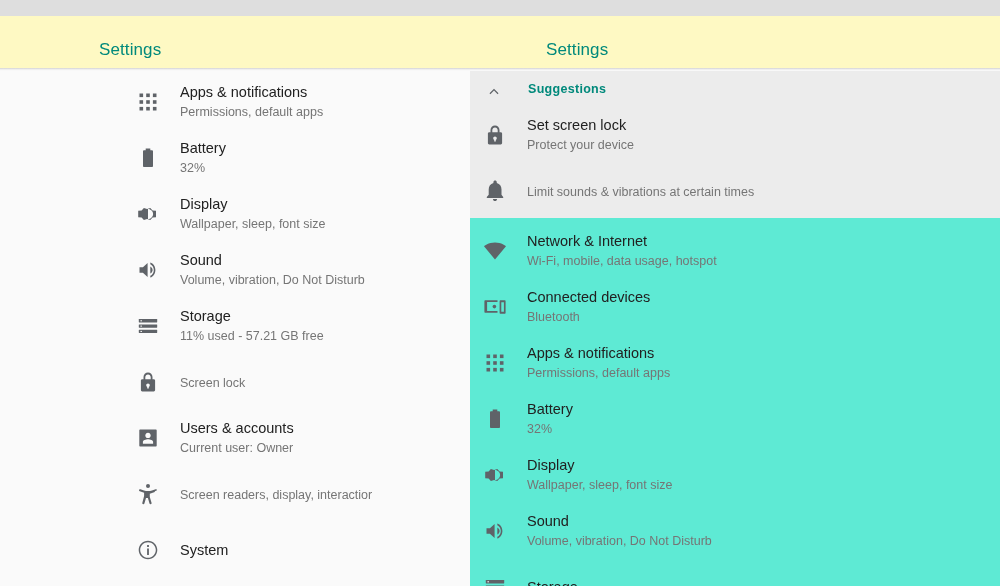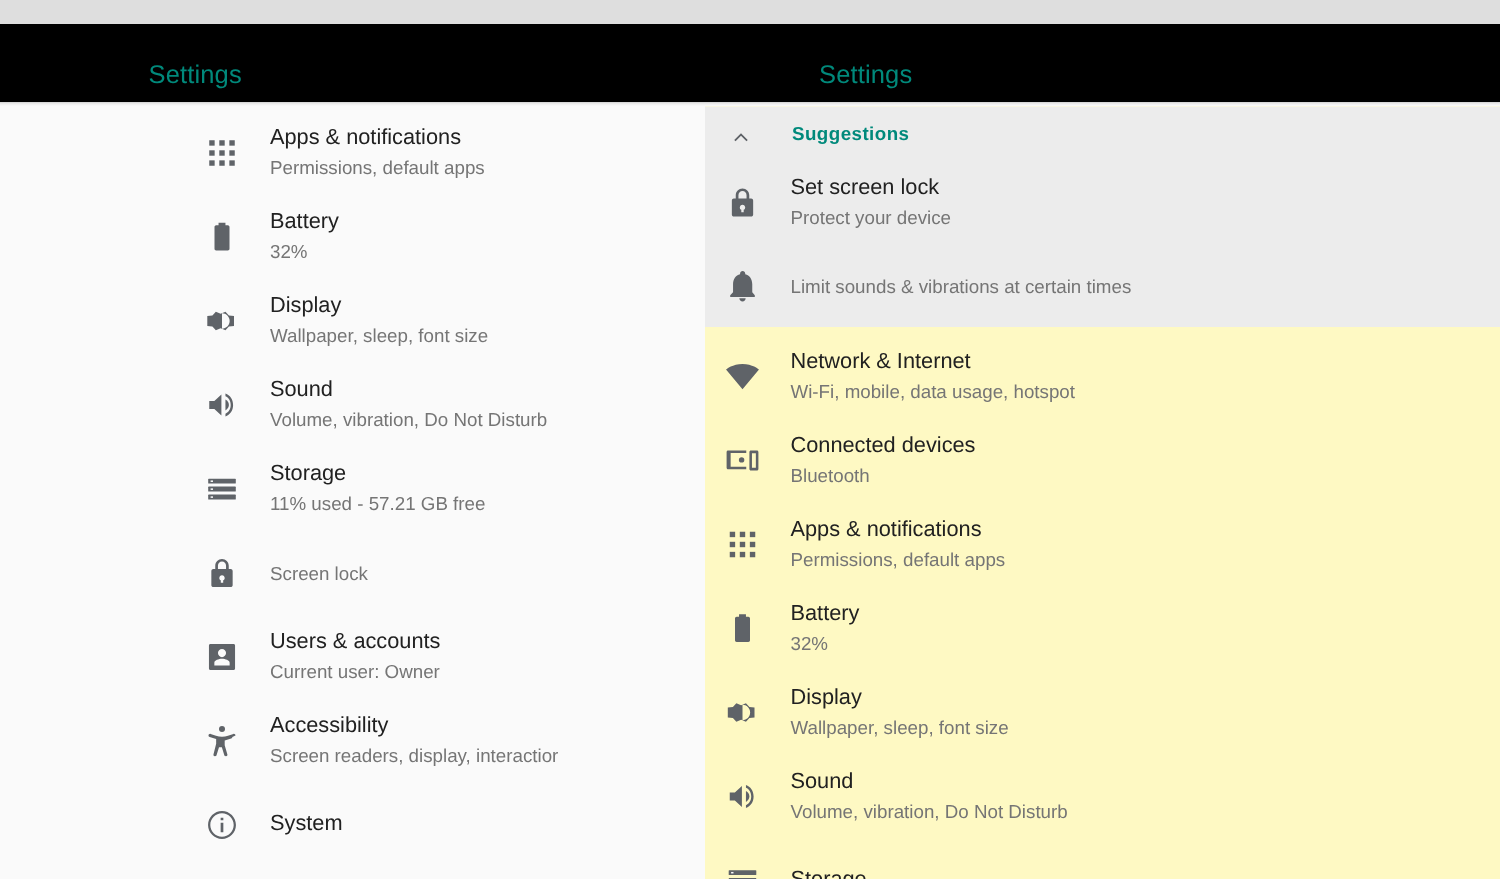--- a/index.html
+++ b/index.html
@@ -27,7 +27,7 @@
   .appbar {
     position: absolute;
     top: 16px; height: 52px;
-    background: #000000;
+    background: #fef9c3;
     box-sizing: border-box;
   }
   .appbar.left  { left: 0;     width: 470px; }

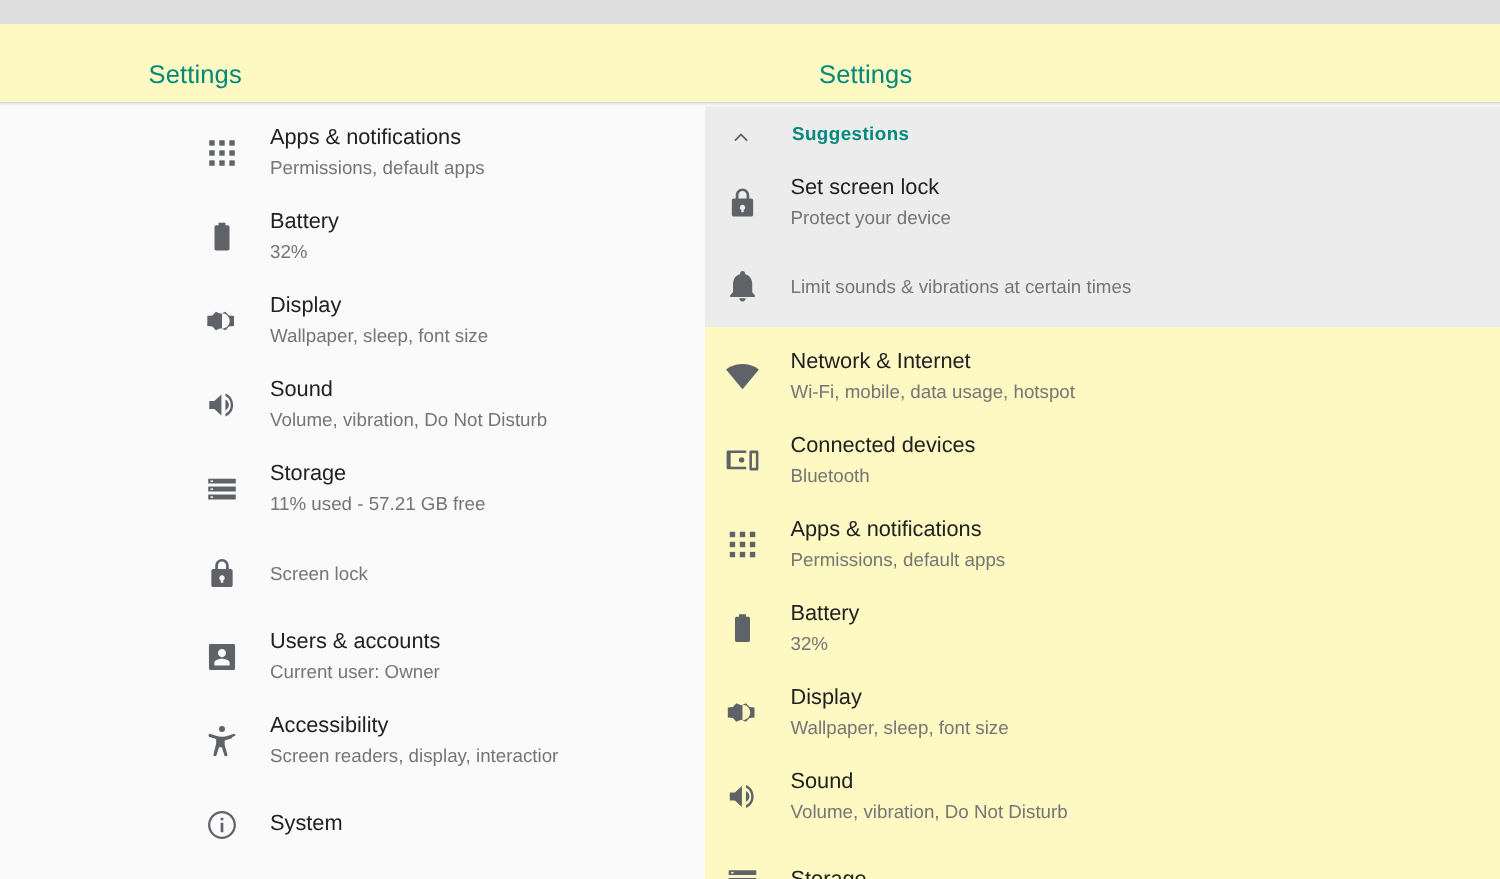--- a/index.html
+++ b/index.html
@@ -61,7 +61,7 @@
     overflow: hidden;
   }
   .pane.left  { left: 0;     width: 470px; background: #fafafa; }
-  .pane.right { left: 470px; width: 530px; background: #fef9c3; }
+  .pane.right { left: 470px; width: 530px; background: #5eead4; }
 
   
   .suggestions {

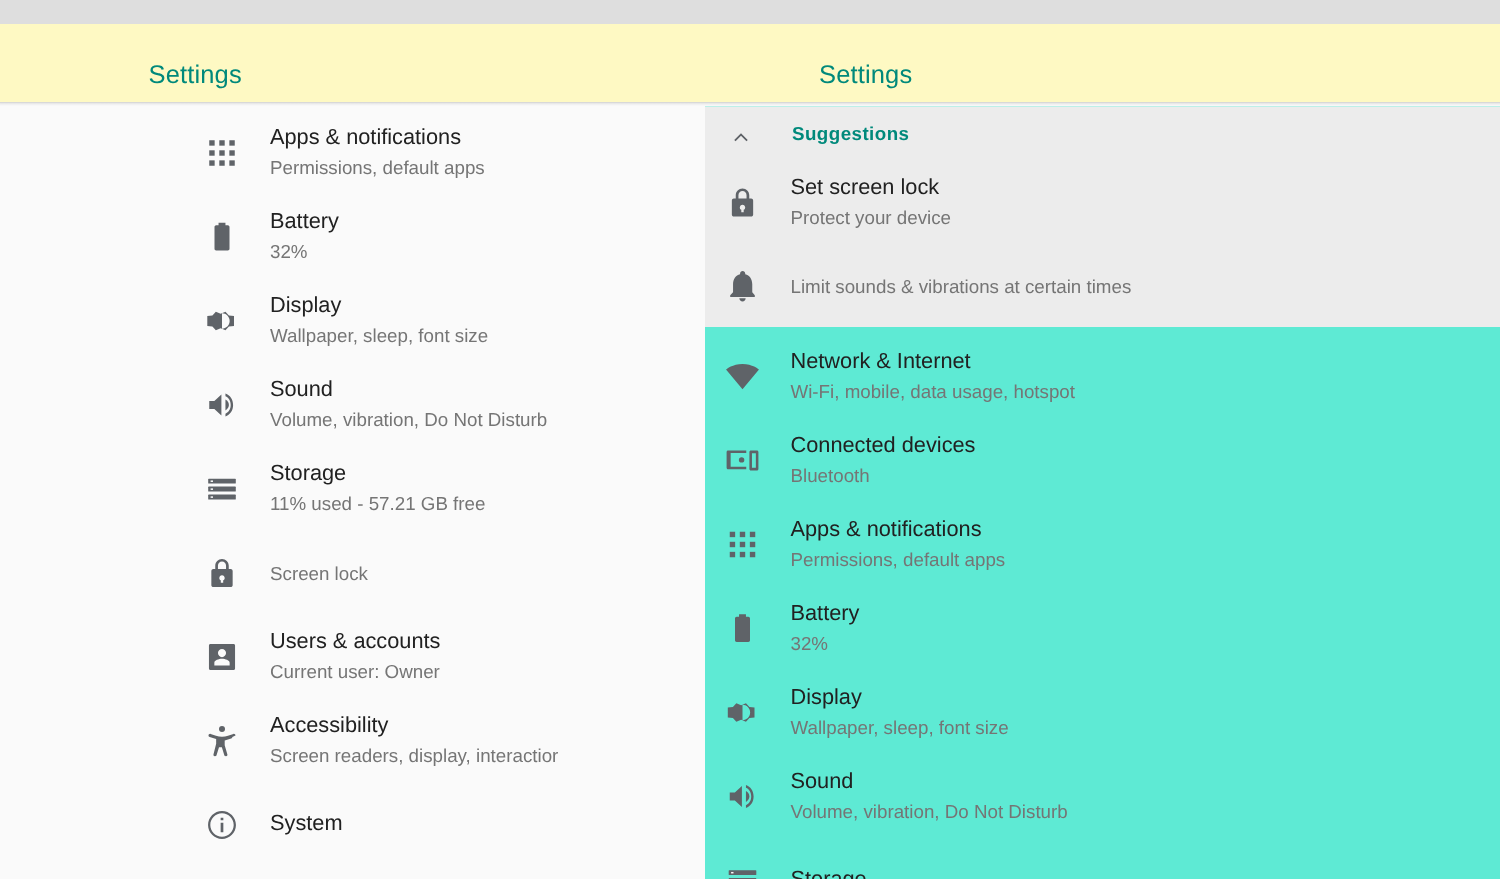--- a/index.html
+++ b/index.html
@@ -245,7 +245,6 @@
           </svg>
         </span>
         <div class="row-text">
-          <div class="row-title">Accessibility</div>
           <div class="row-sub">Screen readers, display, interactior</div>
         </div>
       </div>

